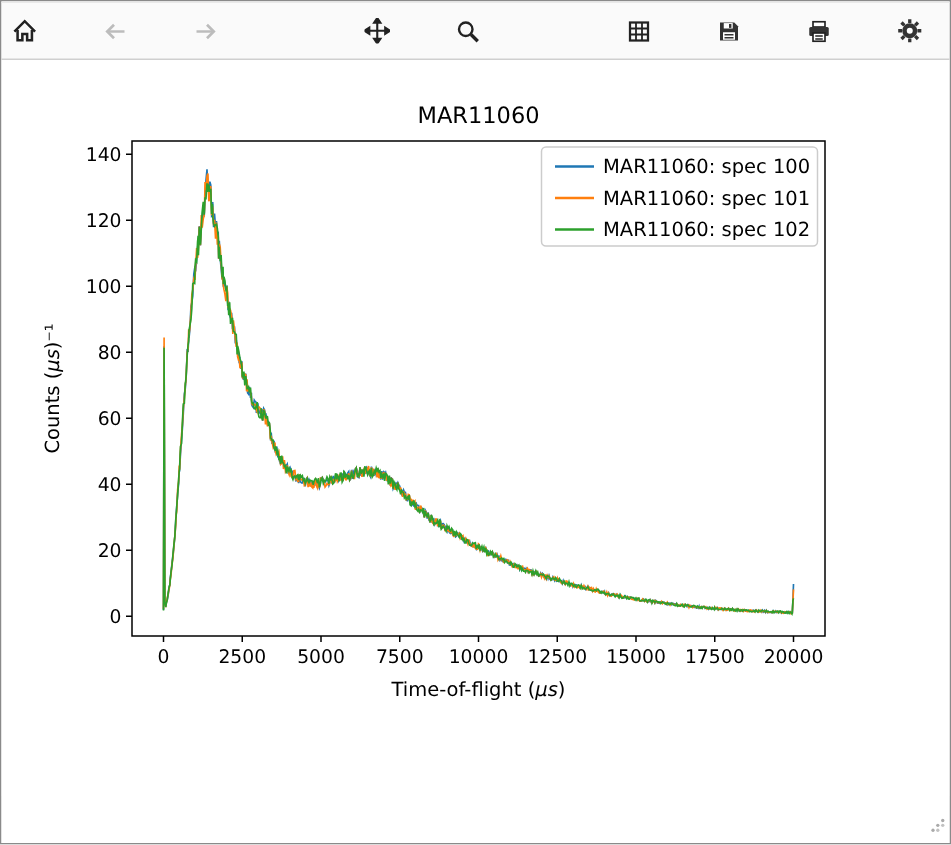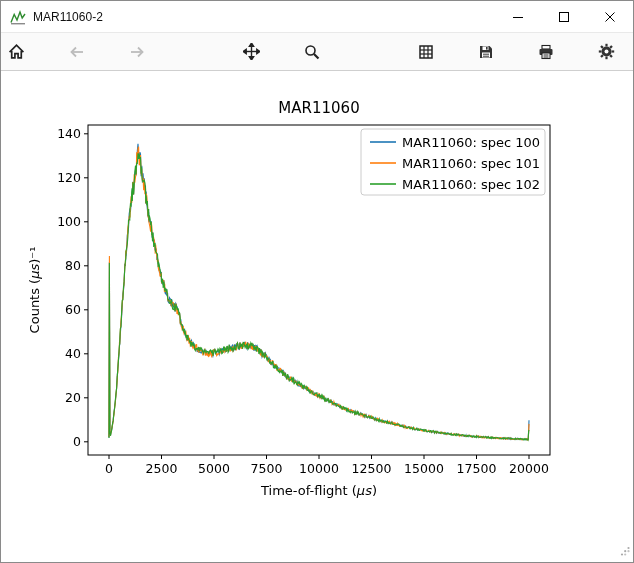--- a/index.html
+++ b/index.html
@@ -27,33 +27,6 @@
 
 <div class="window">
 
-  <div class="titlebar">
-    <span class="title-icon">
-      <svg width="16" height="16" viewBox="0 0 16 16">
-        <path d="M1 13.5 L4.2 5.5 L7 11 L10 3 L12.2 9 L15 5" fill="none" stroke="#2e8b2e" stroke-width="1.4"></path>
-        <line x1="1" y1="14.8" x2="15" y2="14.8" stroke="#5a5a5a" stroke-width="1"></line>
-      </svg>
-    </span>
-    <span class="title-text">MAR11060-2</span>
-    <div class="win-controls">
-      <div class="win-btn">
-        <svg width="10" height="10" viewBox="0 0 10 10">
-          <line x1="0" y1="5.5" x2="10" y2="5.5" stroke="#000" stroke-width="1"></line>
-        </svg>
-      </div>
-      <div class="win-btn">
-        <svg width="10" height="10" viewBox="0 0 10 10">
-          <rect x="0.5" y="0.5" width="9" height="9" fill="none" stroke="#000" stroke-width="1"></rect>
-        </svg>
-      </div>
-      <div class="win-btn">
-        <svg width="10" height="10" viewBox="0 0 10 10">
-          <line x1="0.5" y1="0.5" x2="9.5" y2="9.5" stroke="#000" stroke-width="1"></line>
-          <line x1="9.5" y1="0.5" x2="0.5" y2="9.5" stroke="#000" stroke-width="1"></line>
-        </svg>
-      </div>
-    </div>
-  </div>
 
   <div class="toolbar">
     <div class="tool-btn">

